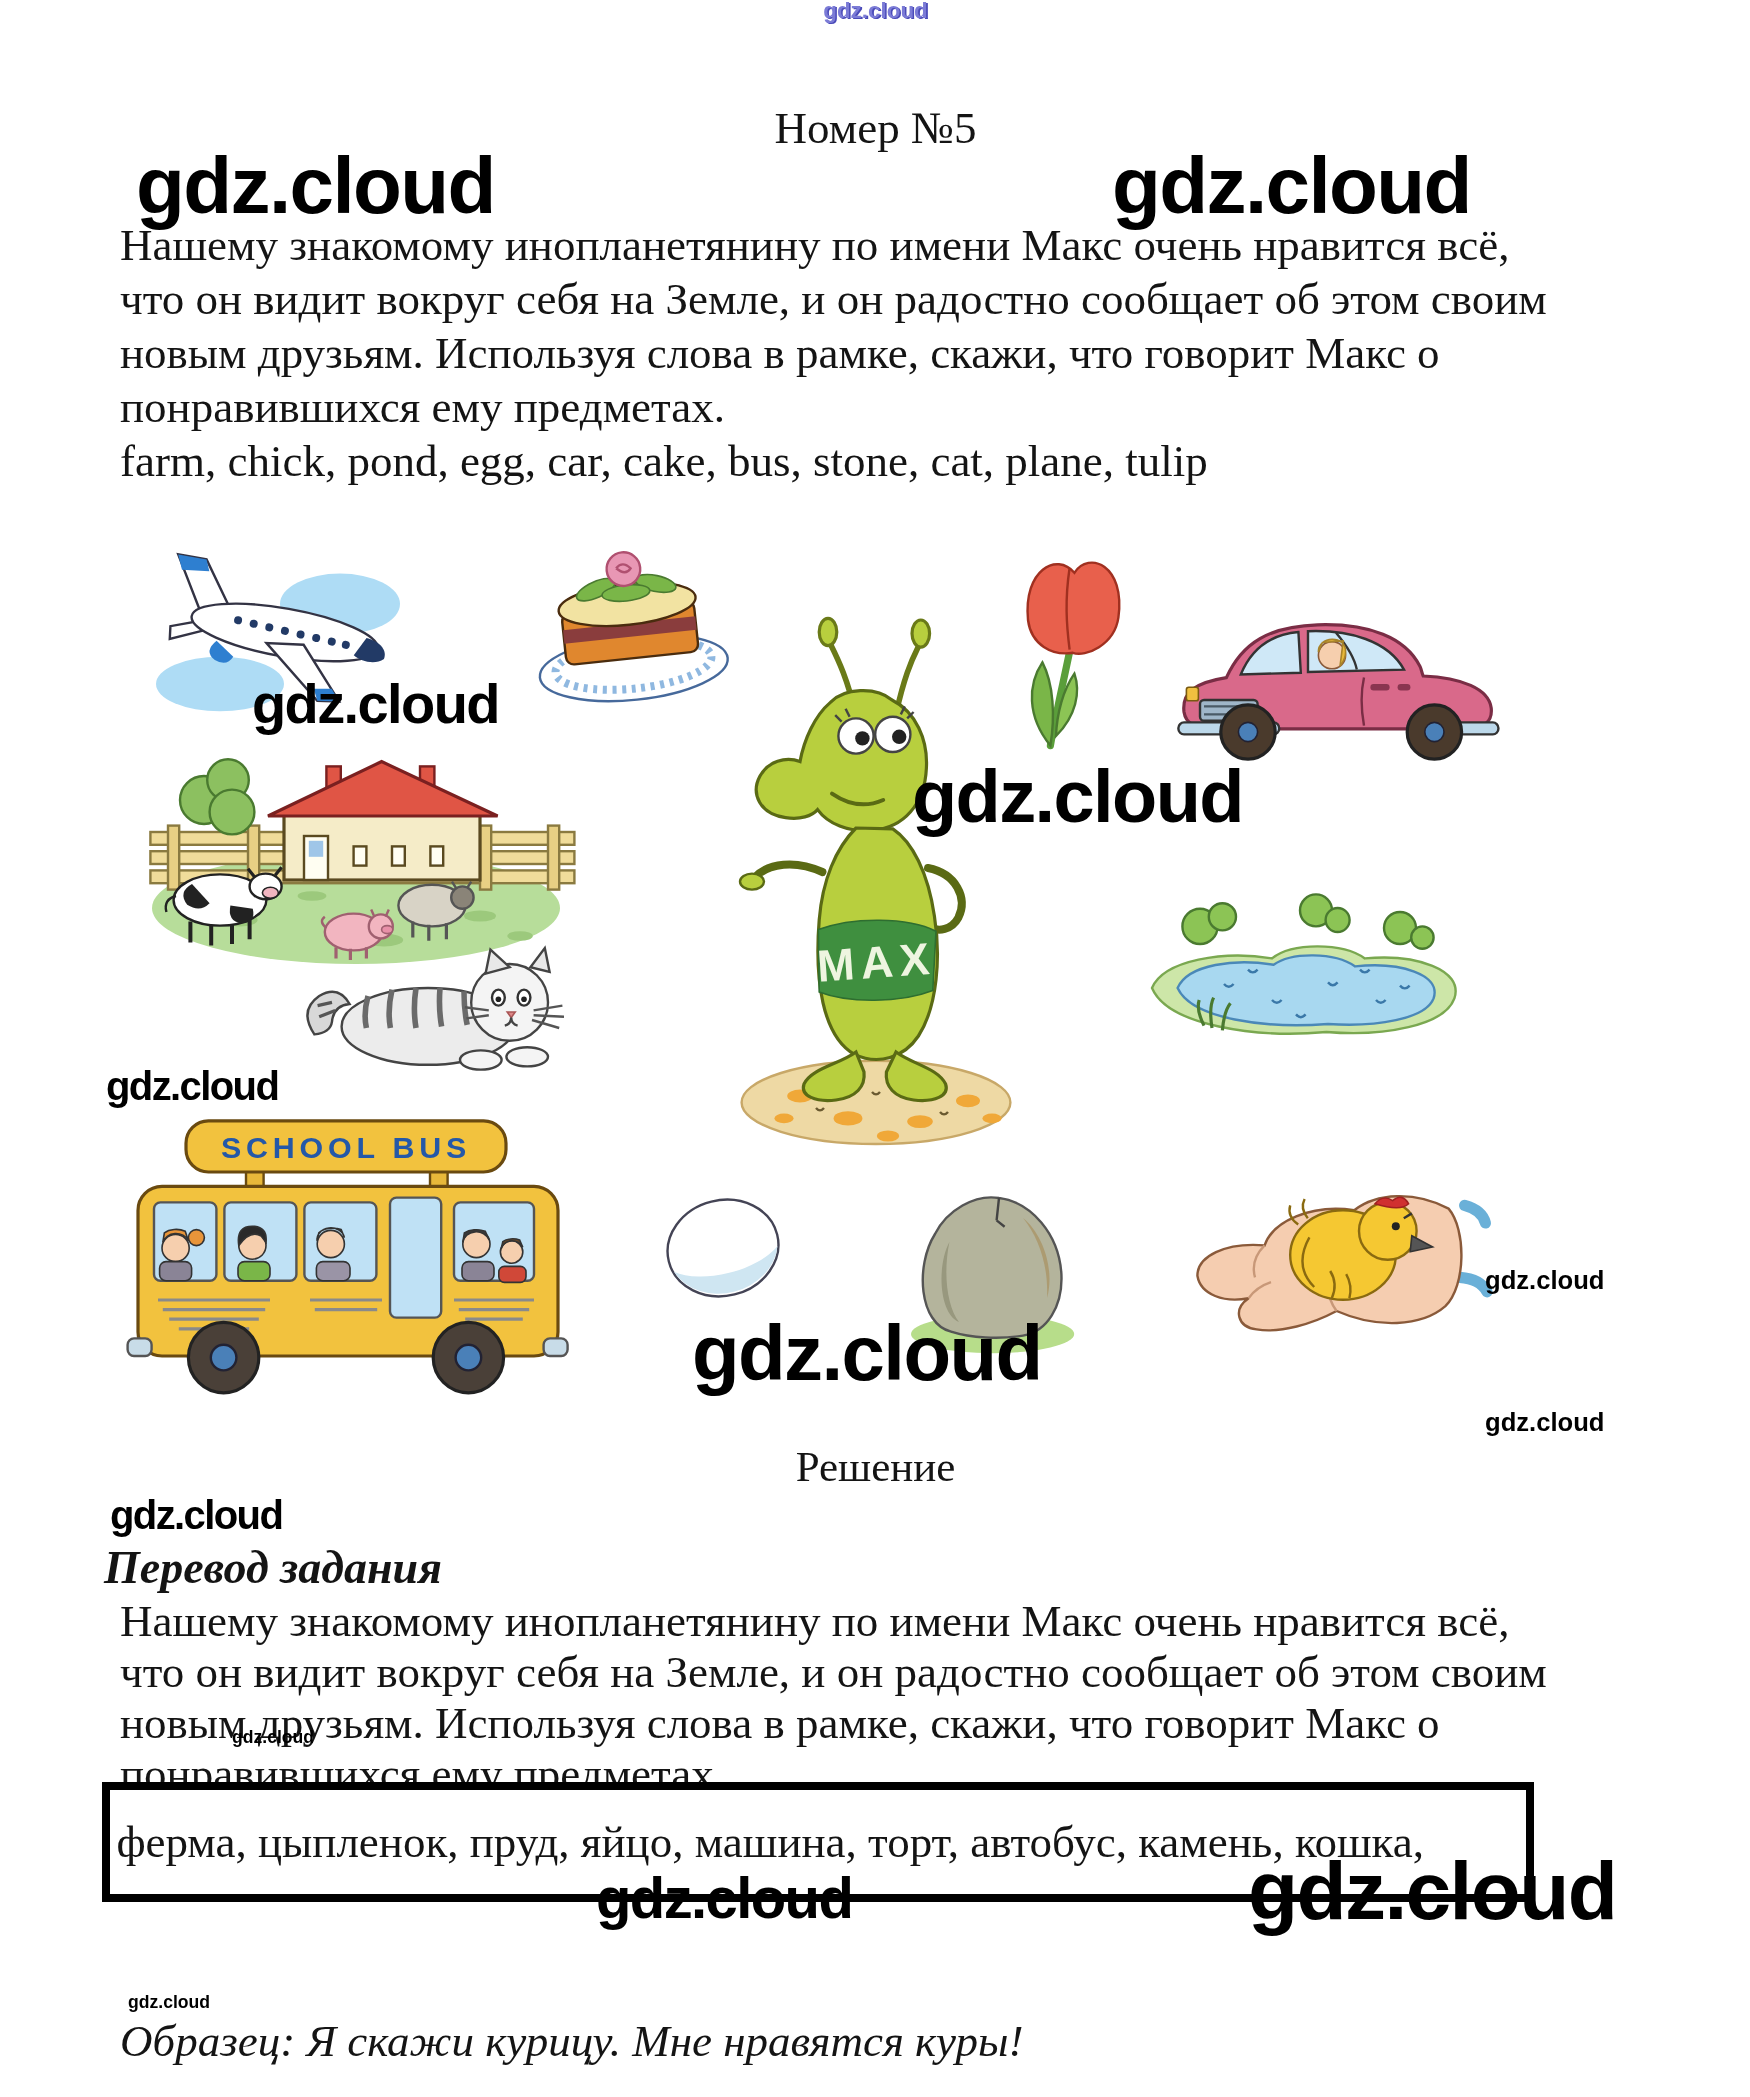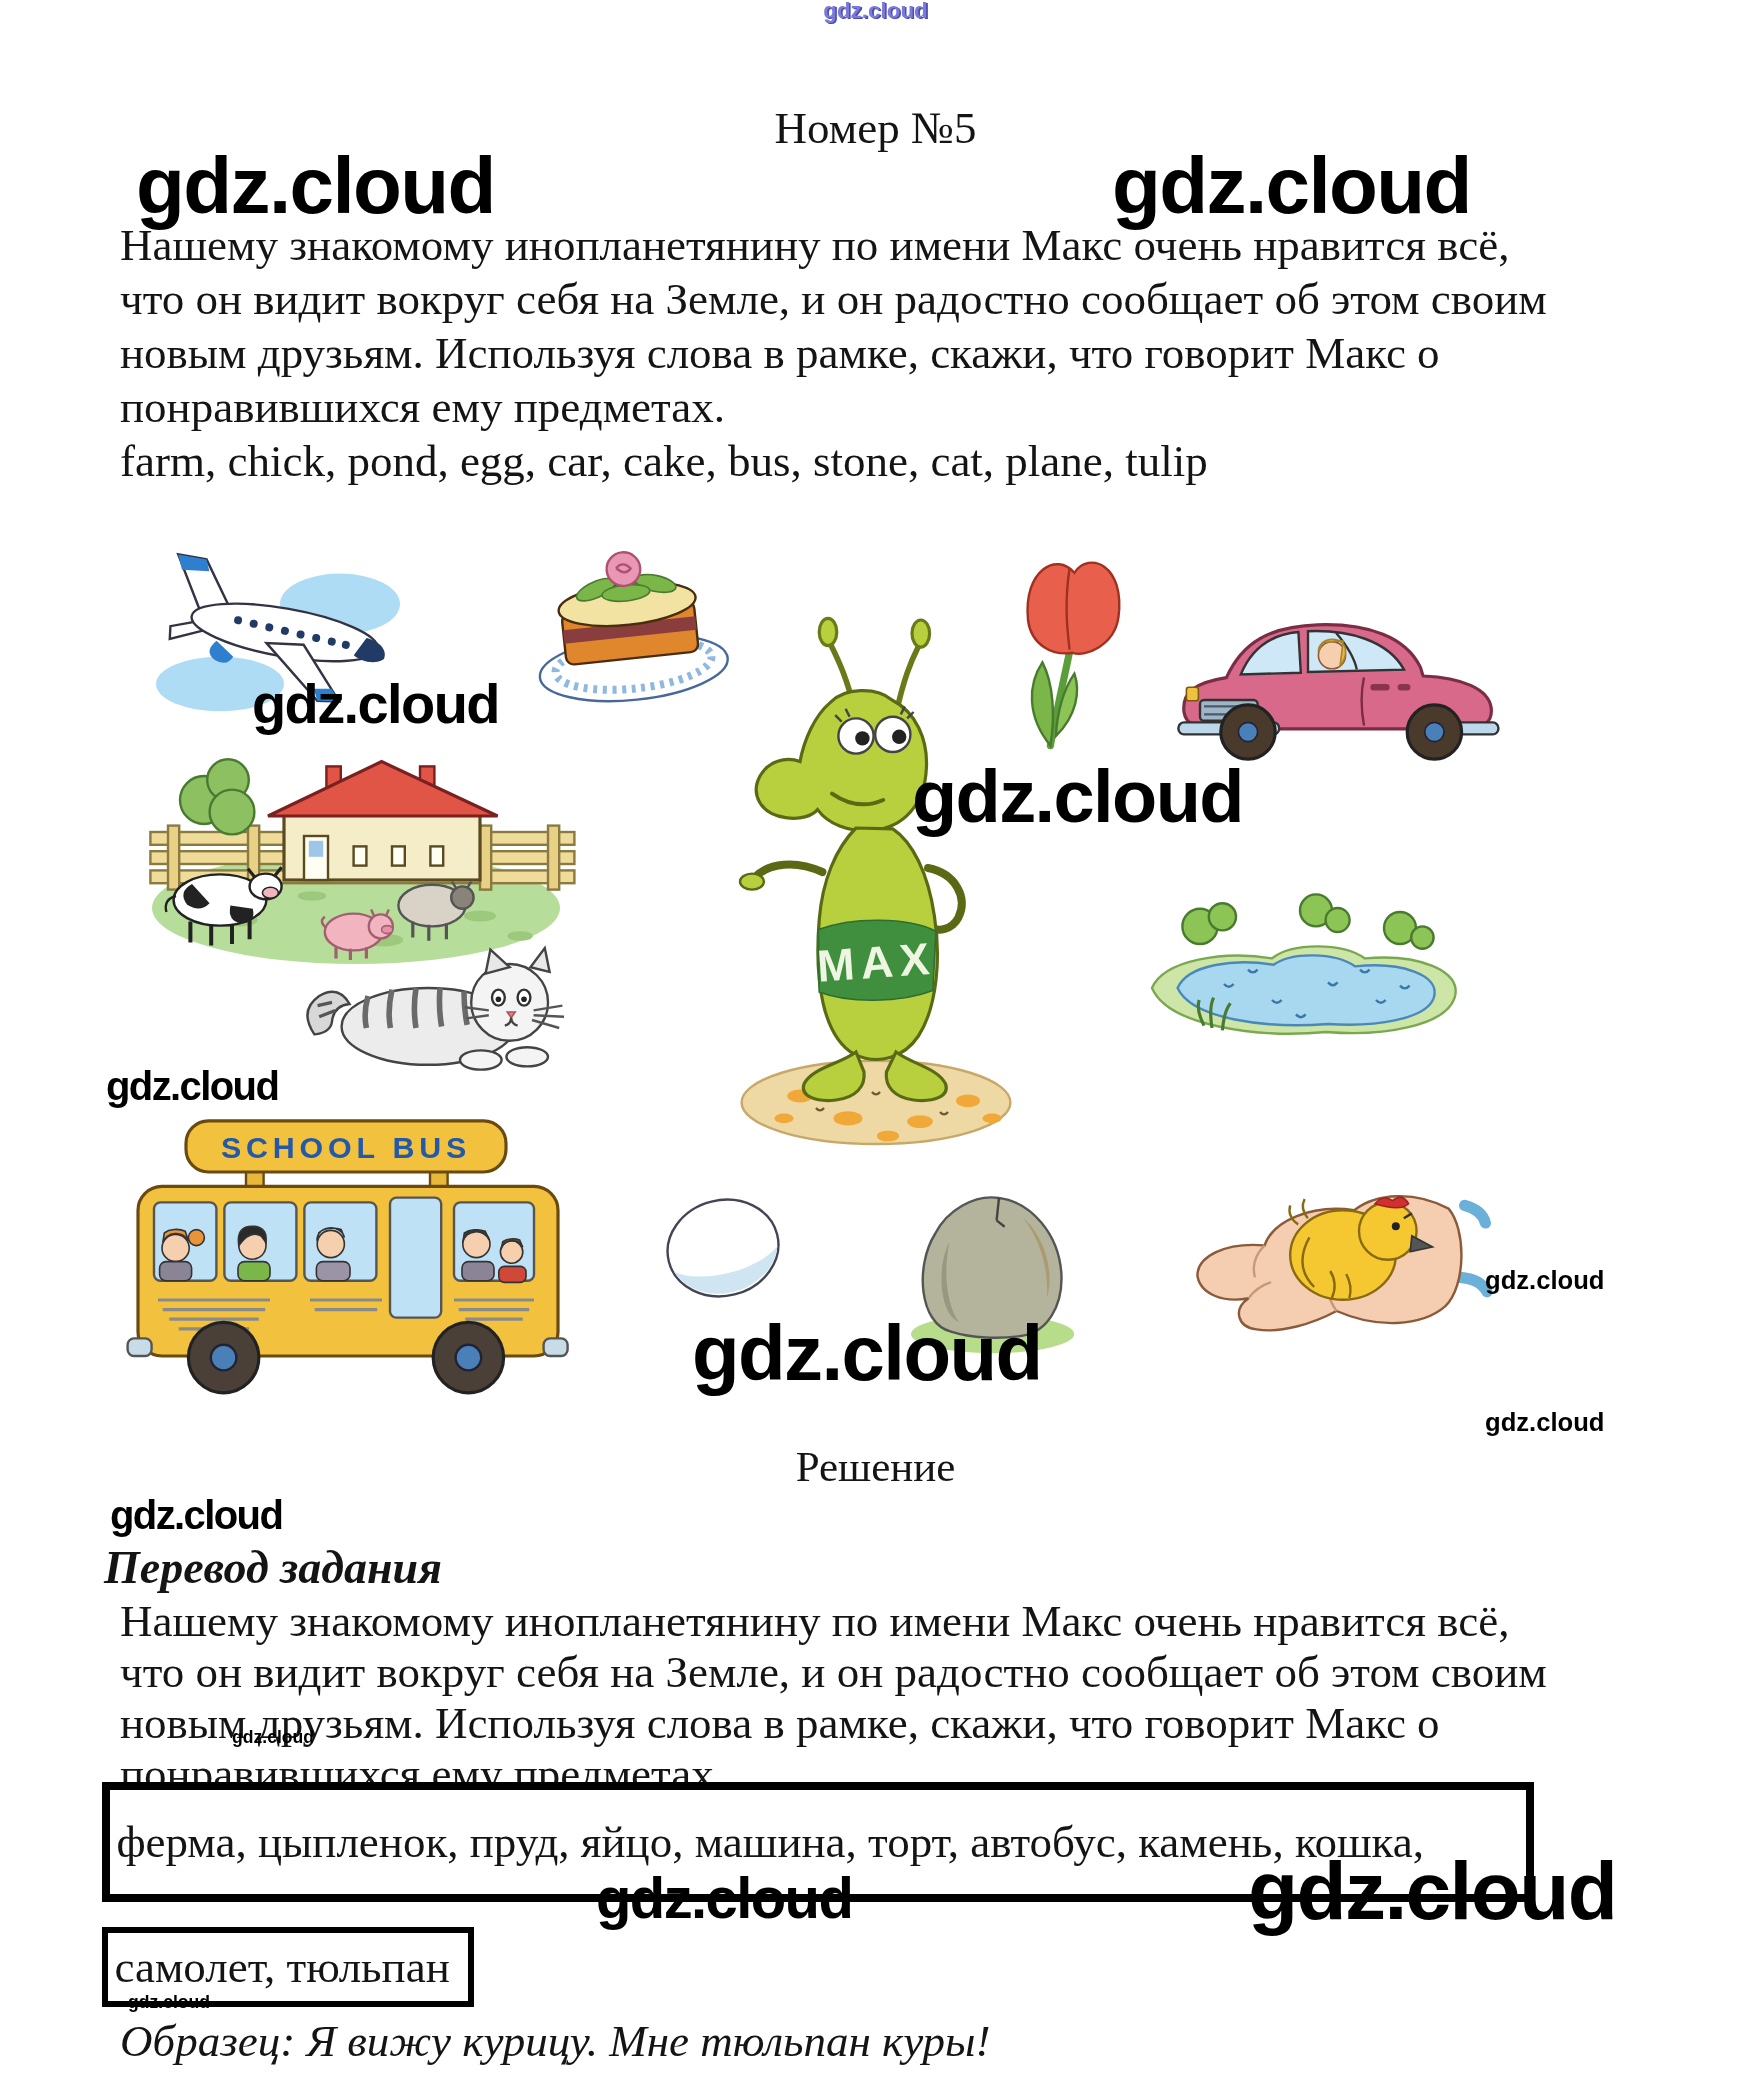--- a/index.html
+++ b/index.html
@@ -393,9 +393,6 @@
   <div class="wordbox" style="left:102px;top:1782px;width:1432px;height:120px;">
     <span>ферма, цыпленок, пруд, яйцо, машина, торт, автобус, камень, кошка,</span>
   </div>
-  <div class="wordbox" style="left:102px;top:1927px;width:372px;height:80px;border-width:6.4px;">
-    <span>самолет, тюльпан</span>
-  </div>
 
   <div class="wm" style="left:596px;top:1869px;font-size:58px;">gdz.cloud</div>
   <div class="wm" style="left:1248px;top:1850px;font-size:82px;">gdz.cloud</div>

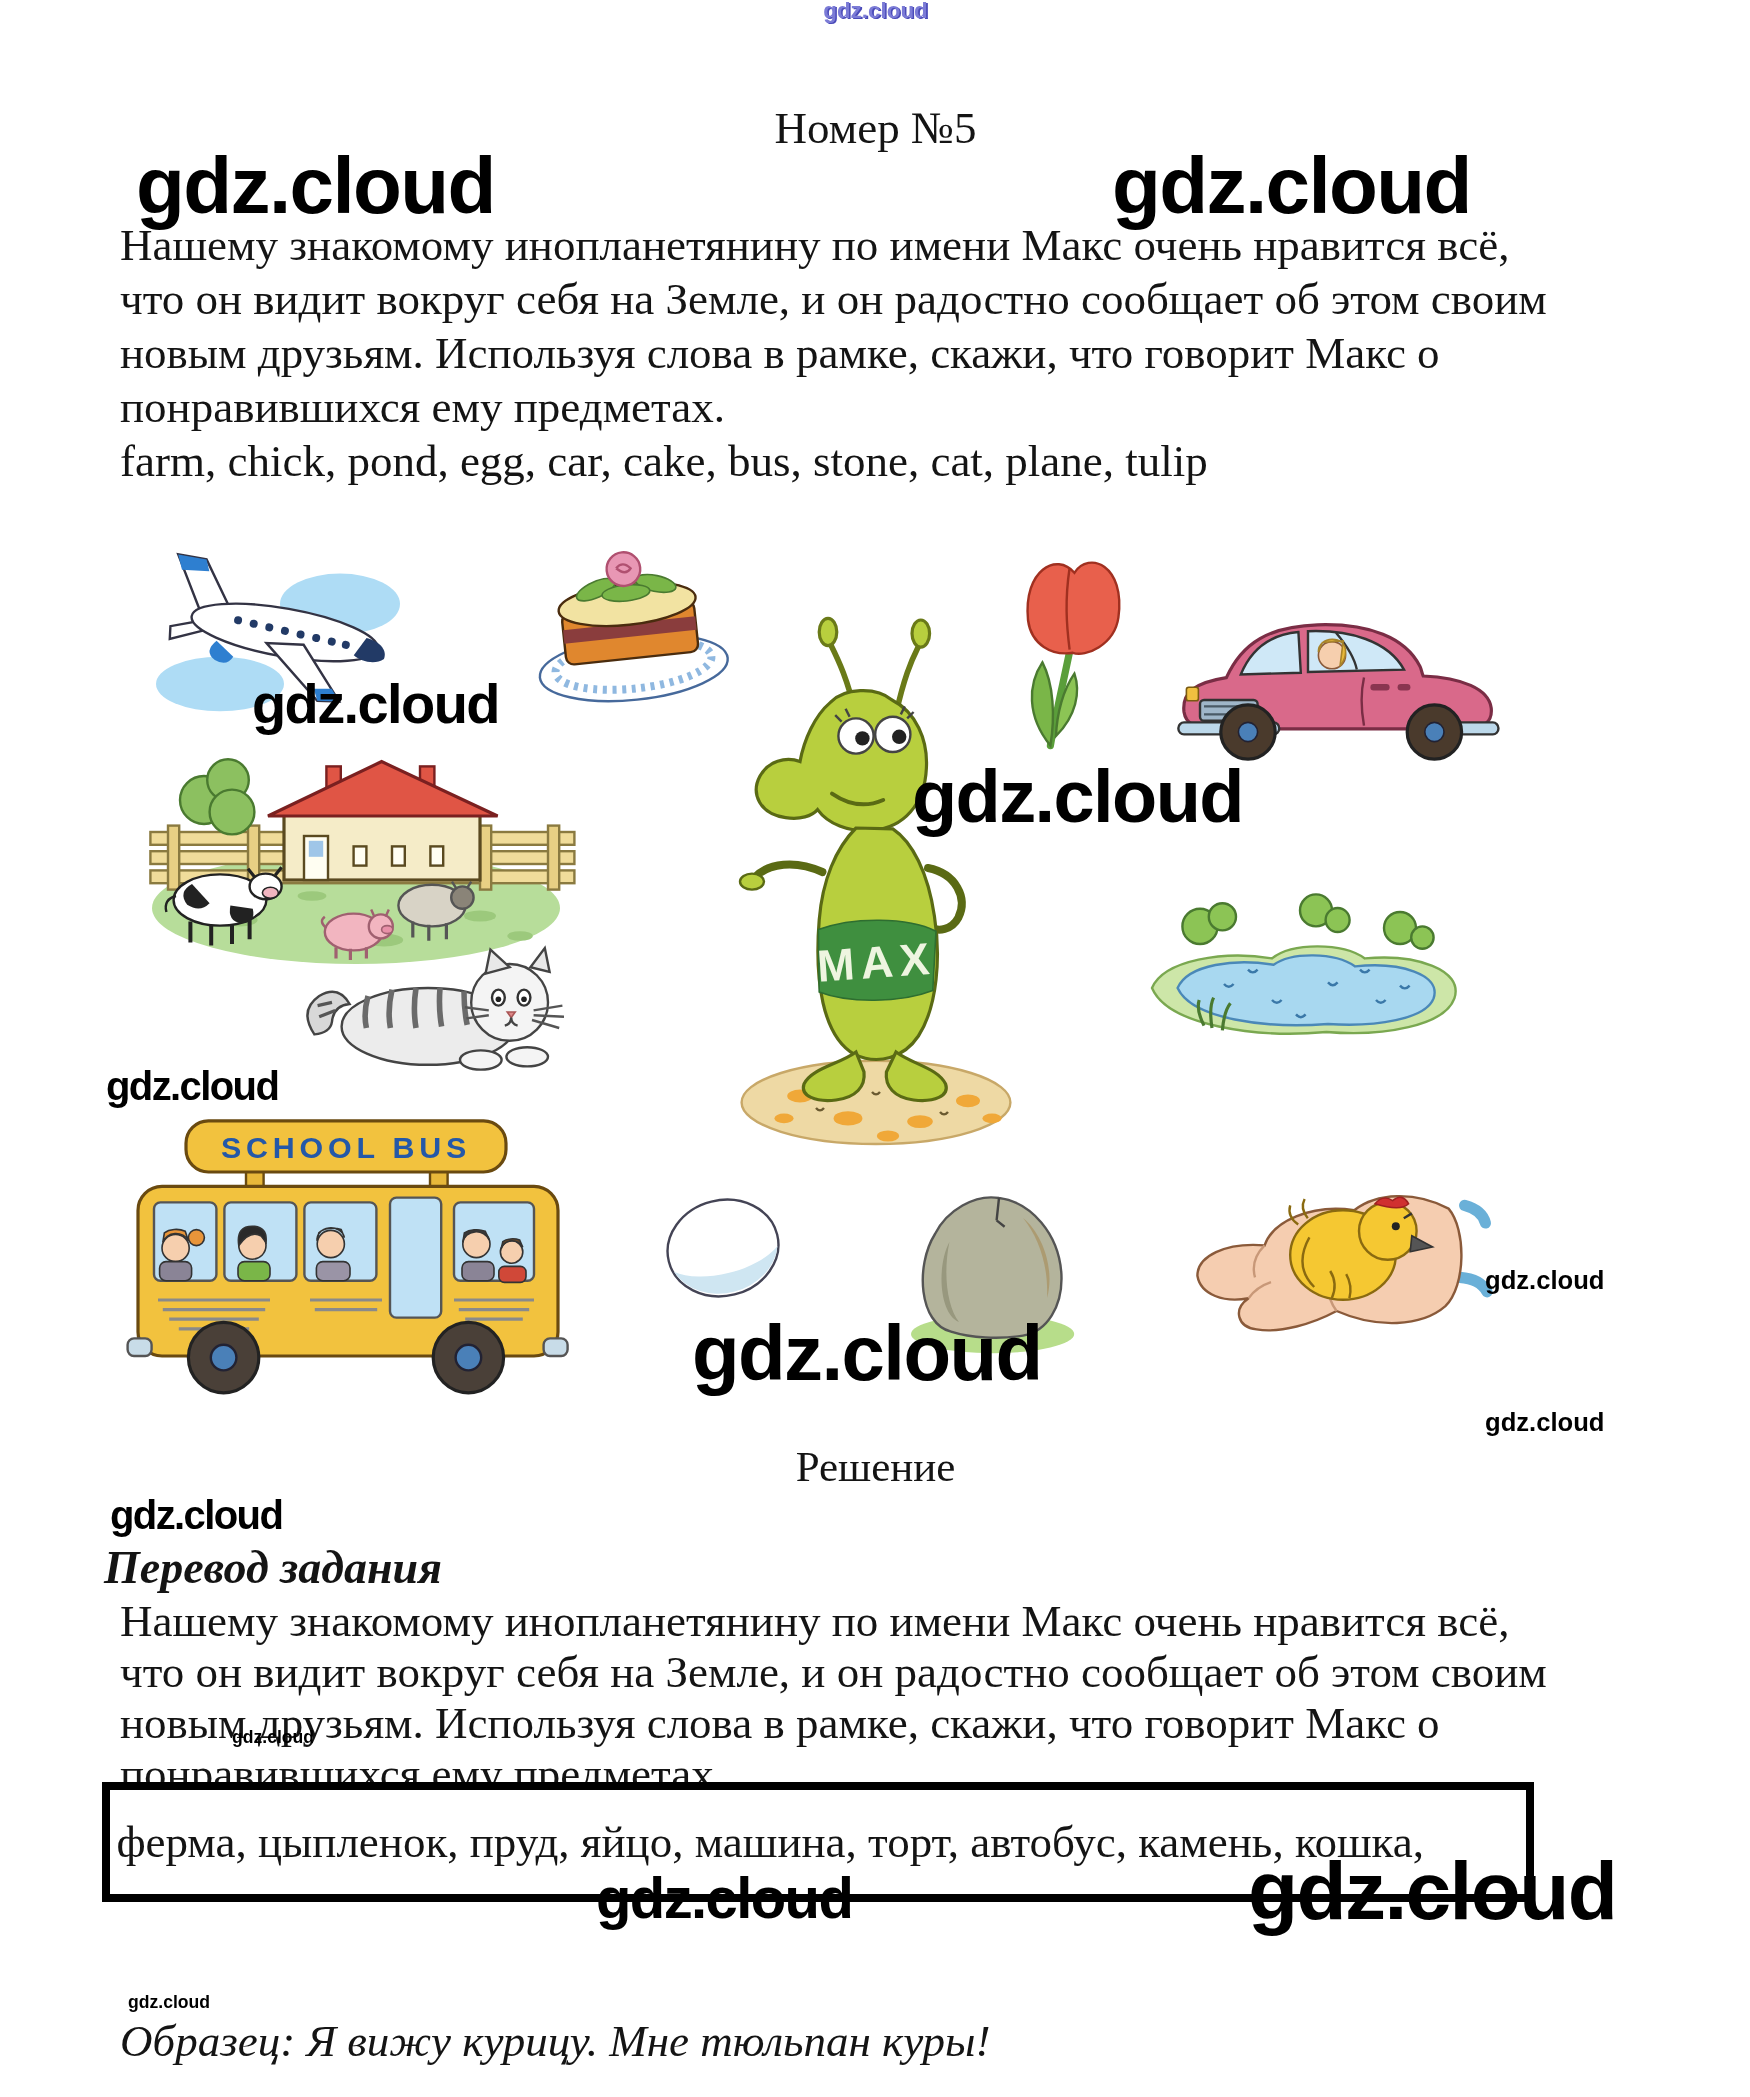--- a/index.html
+++ b/index.html
@@ -399,7 +399,7 @@
 
   <div class="wm" style="left:128px;top:1994px;font-size:17.6px;letter-spacing:0;font-weight:600;">gdz.cloud</div>
 
-  <div class="textblock italic" style="top:2015px;">Образец: Я вижу курицу. Мне тюльпан куры!</div>
+  <div class="textblock italic" style="top:2015px;">Образец: Я скажи курицу. Мне нравятся куры!</div>
 
 </div>
 

